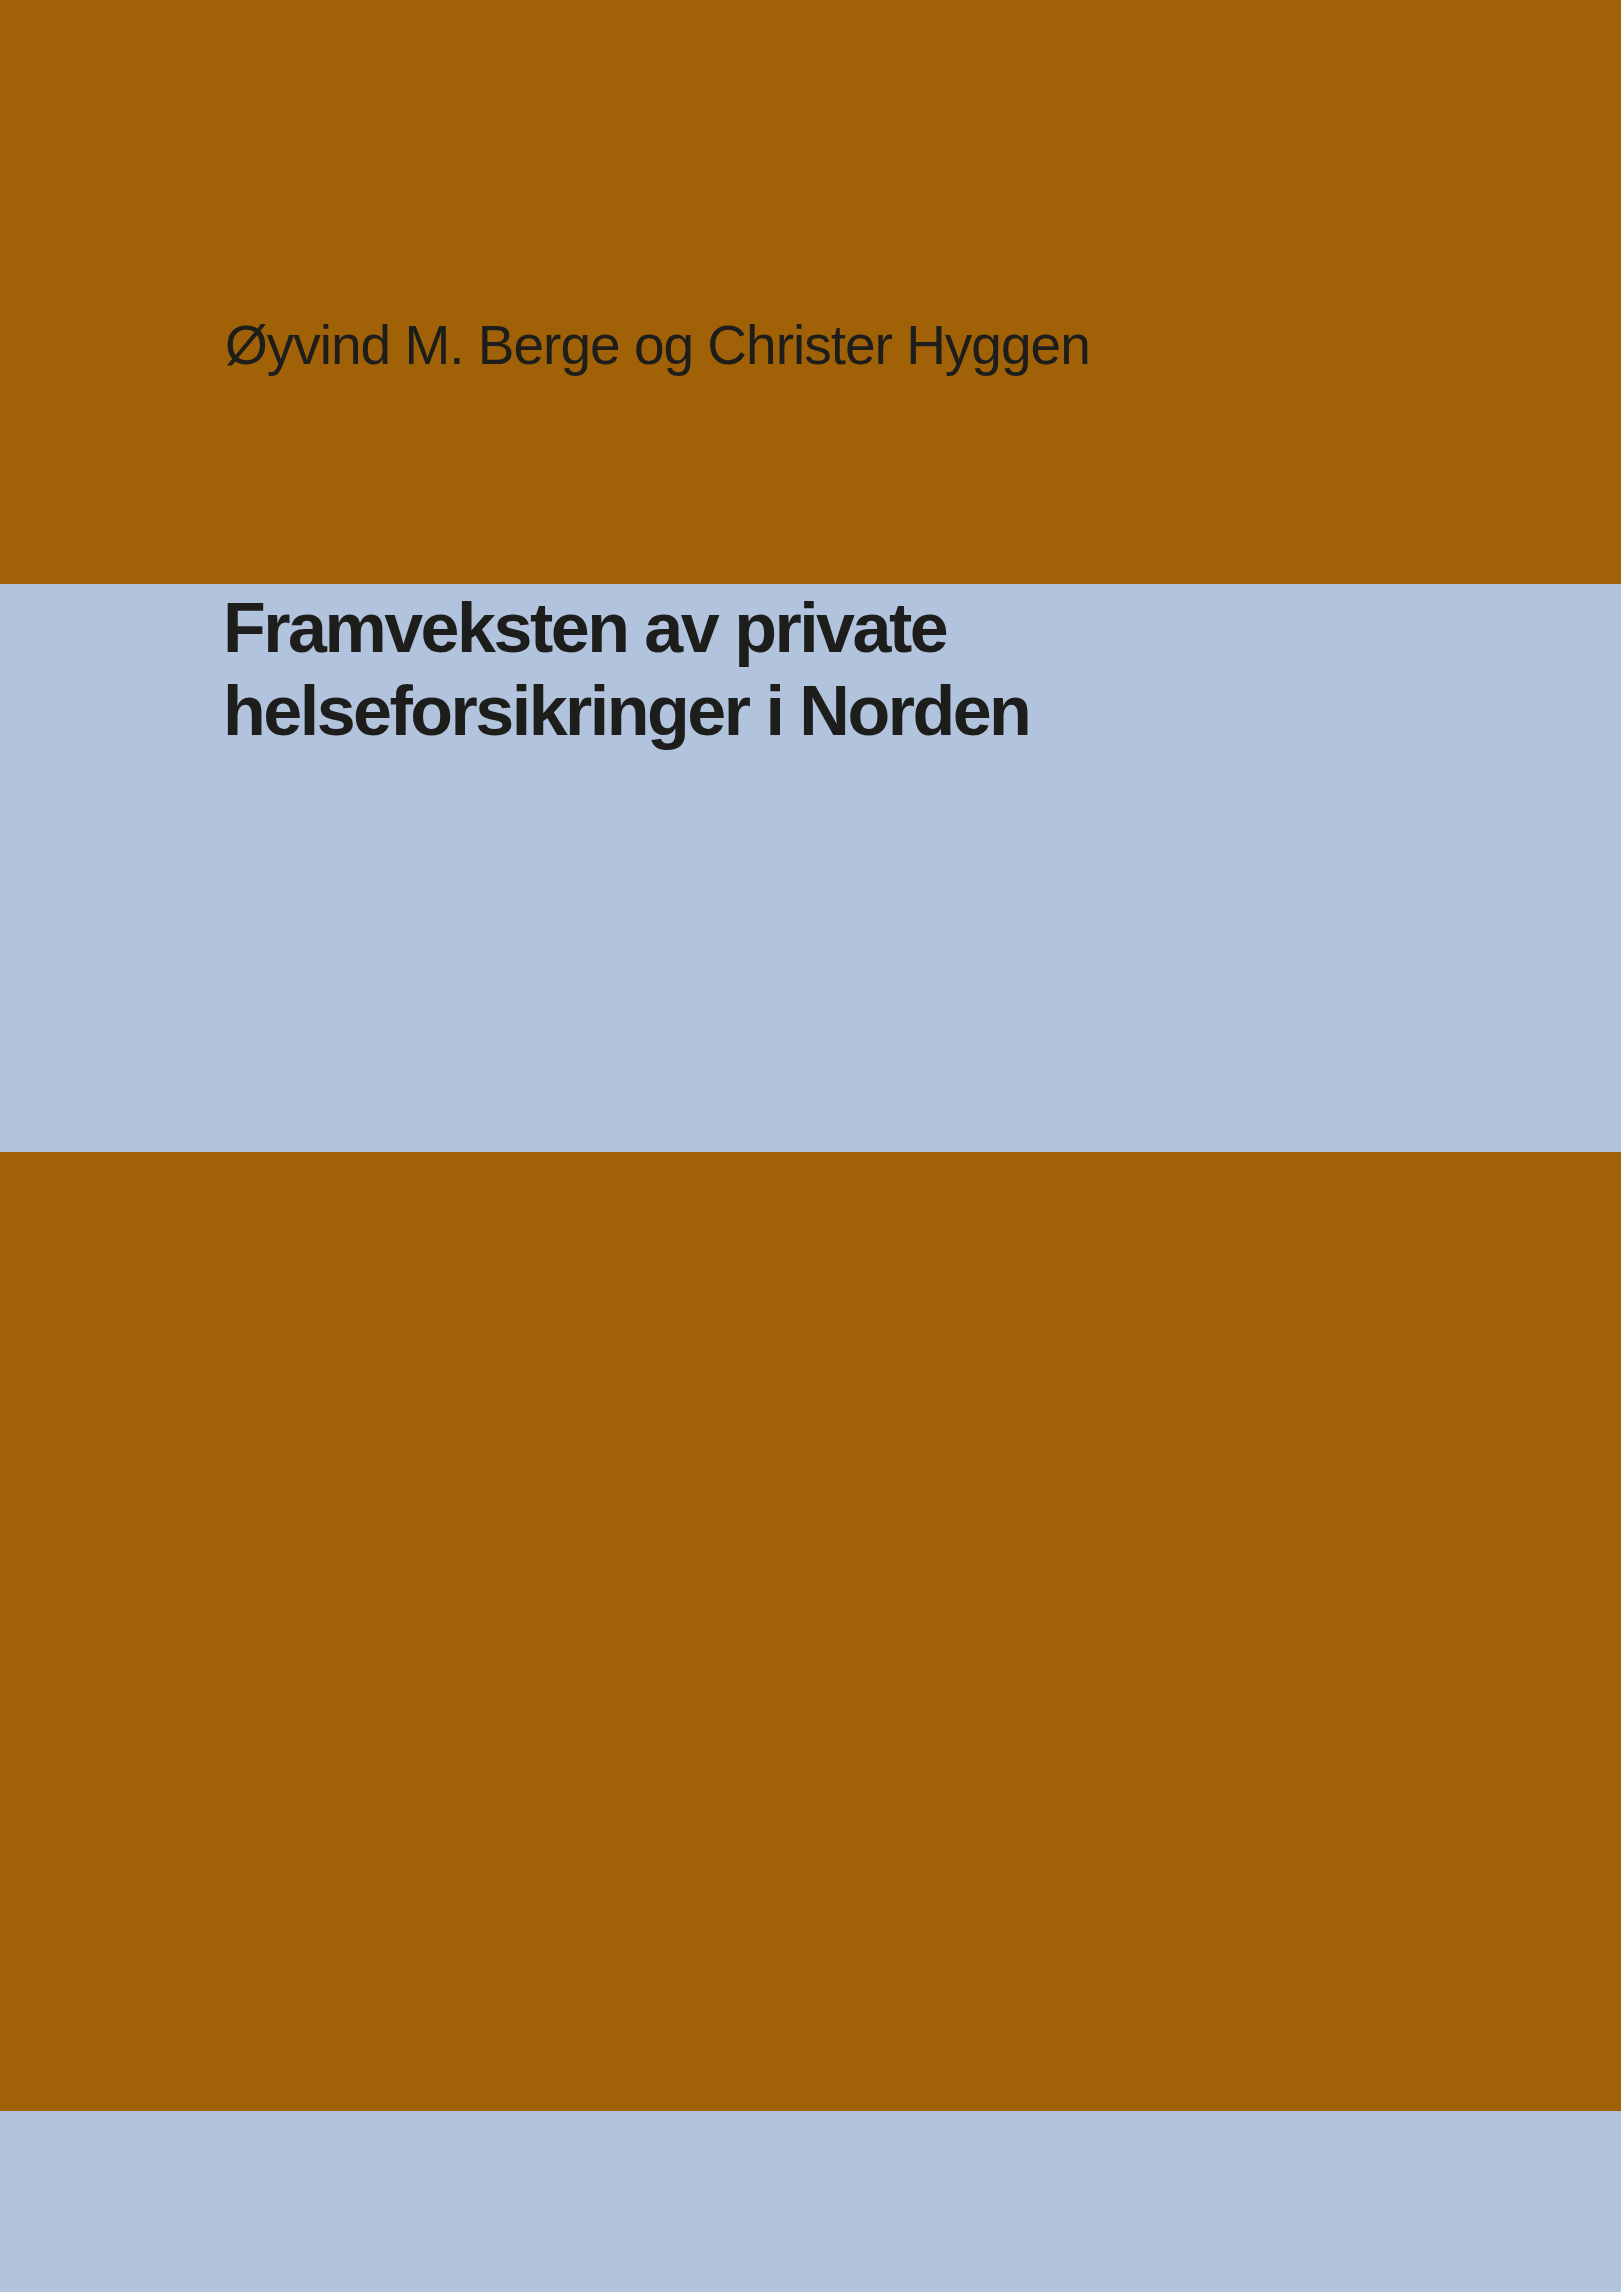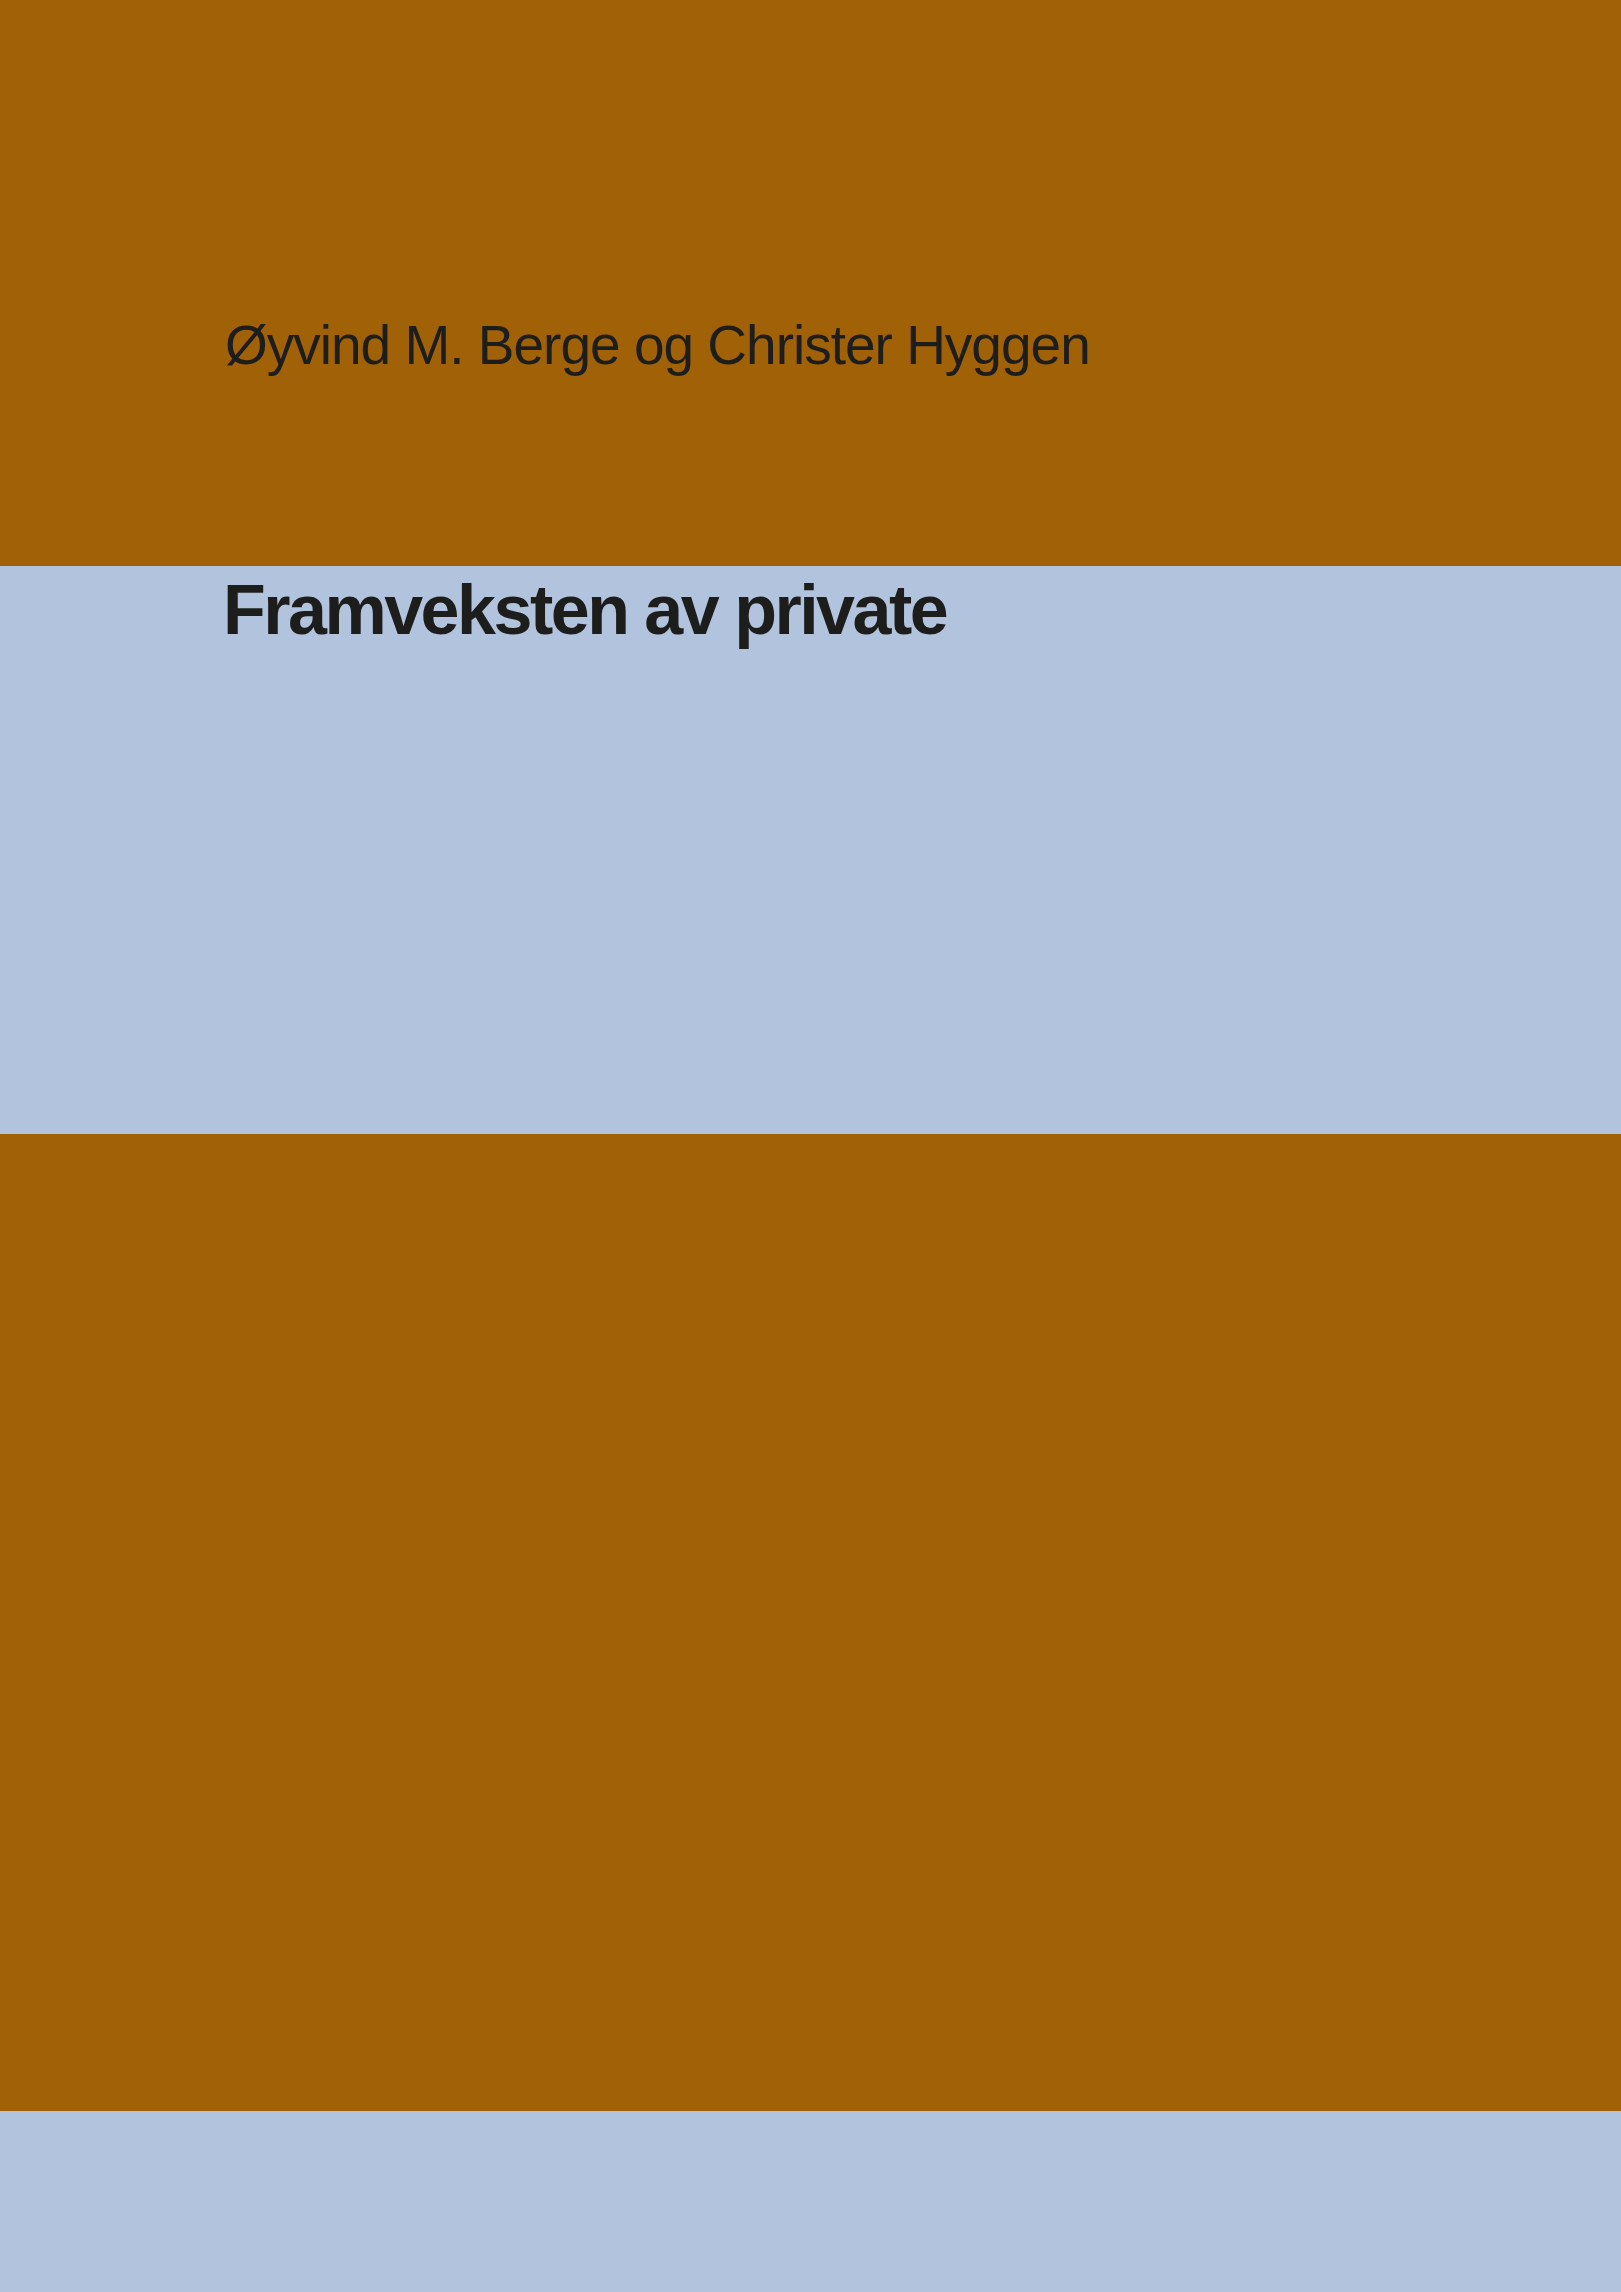--- a/index.html
+++ b/index.html
@@ -29,7 +29,7 @@
   .title-band {
     position: absolute;
     left: 0;
-    top: 566px;
+    top: 584px;
     width: 1621px;
     height: 568px;
     background: var(--band-blue, #b2c3dd);

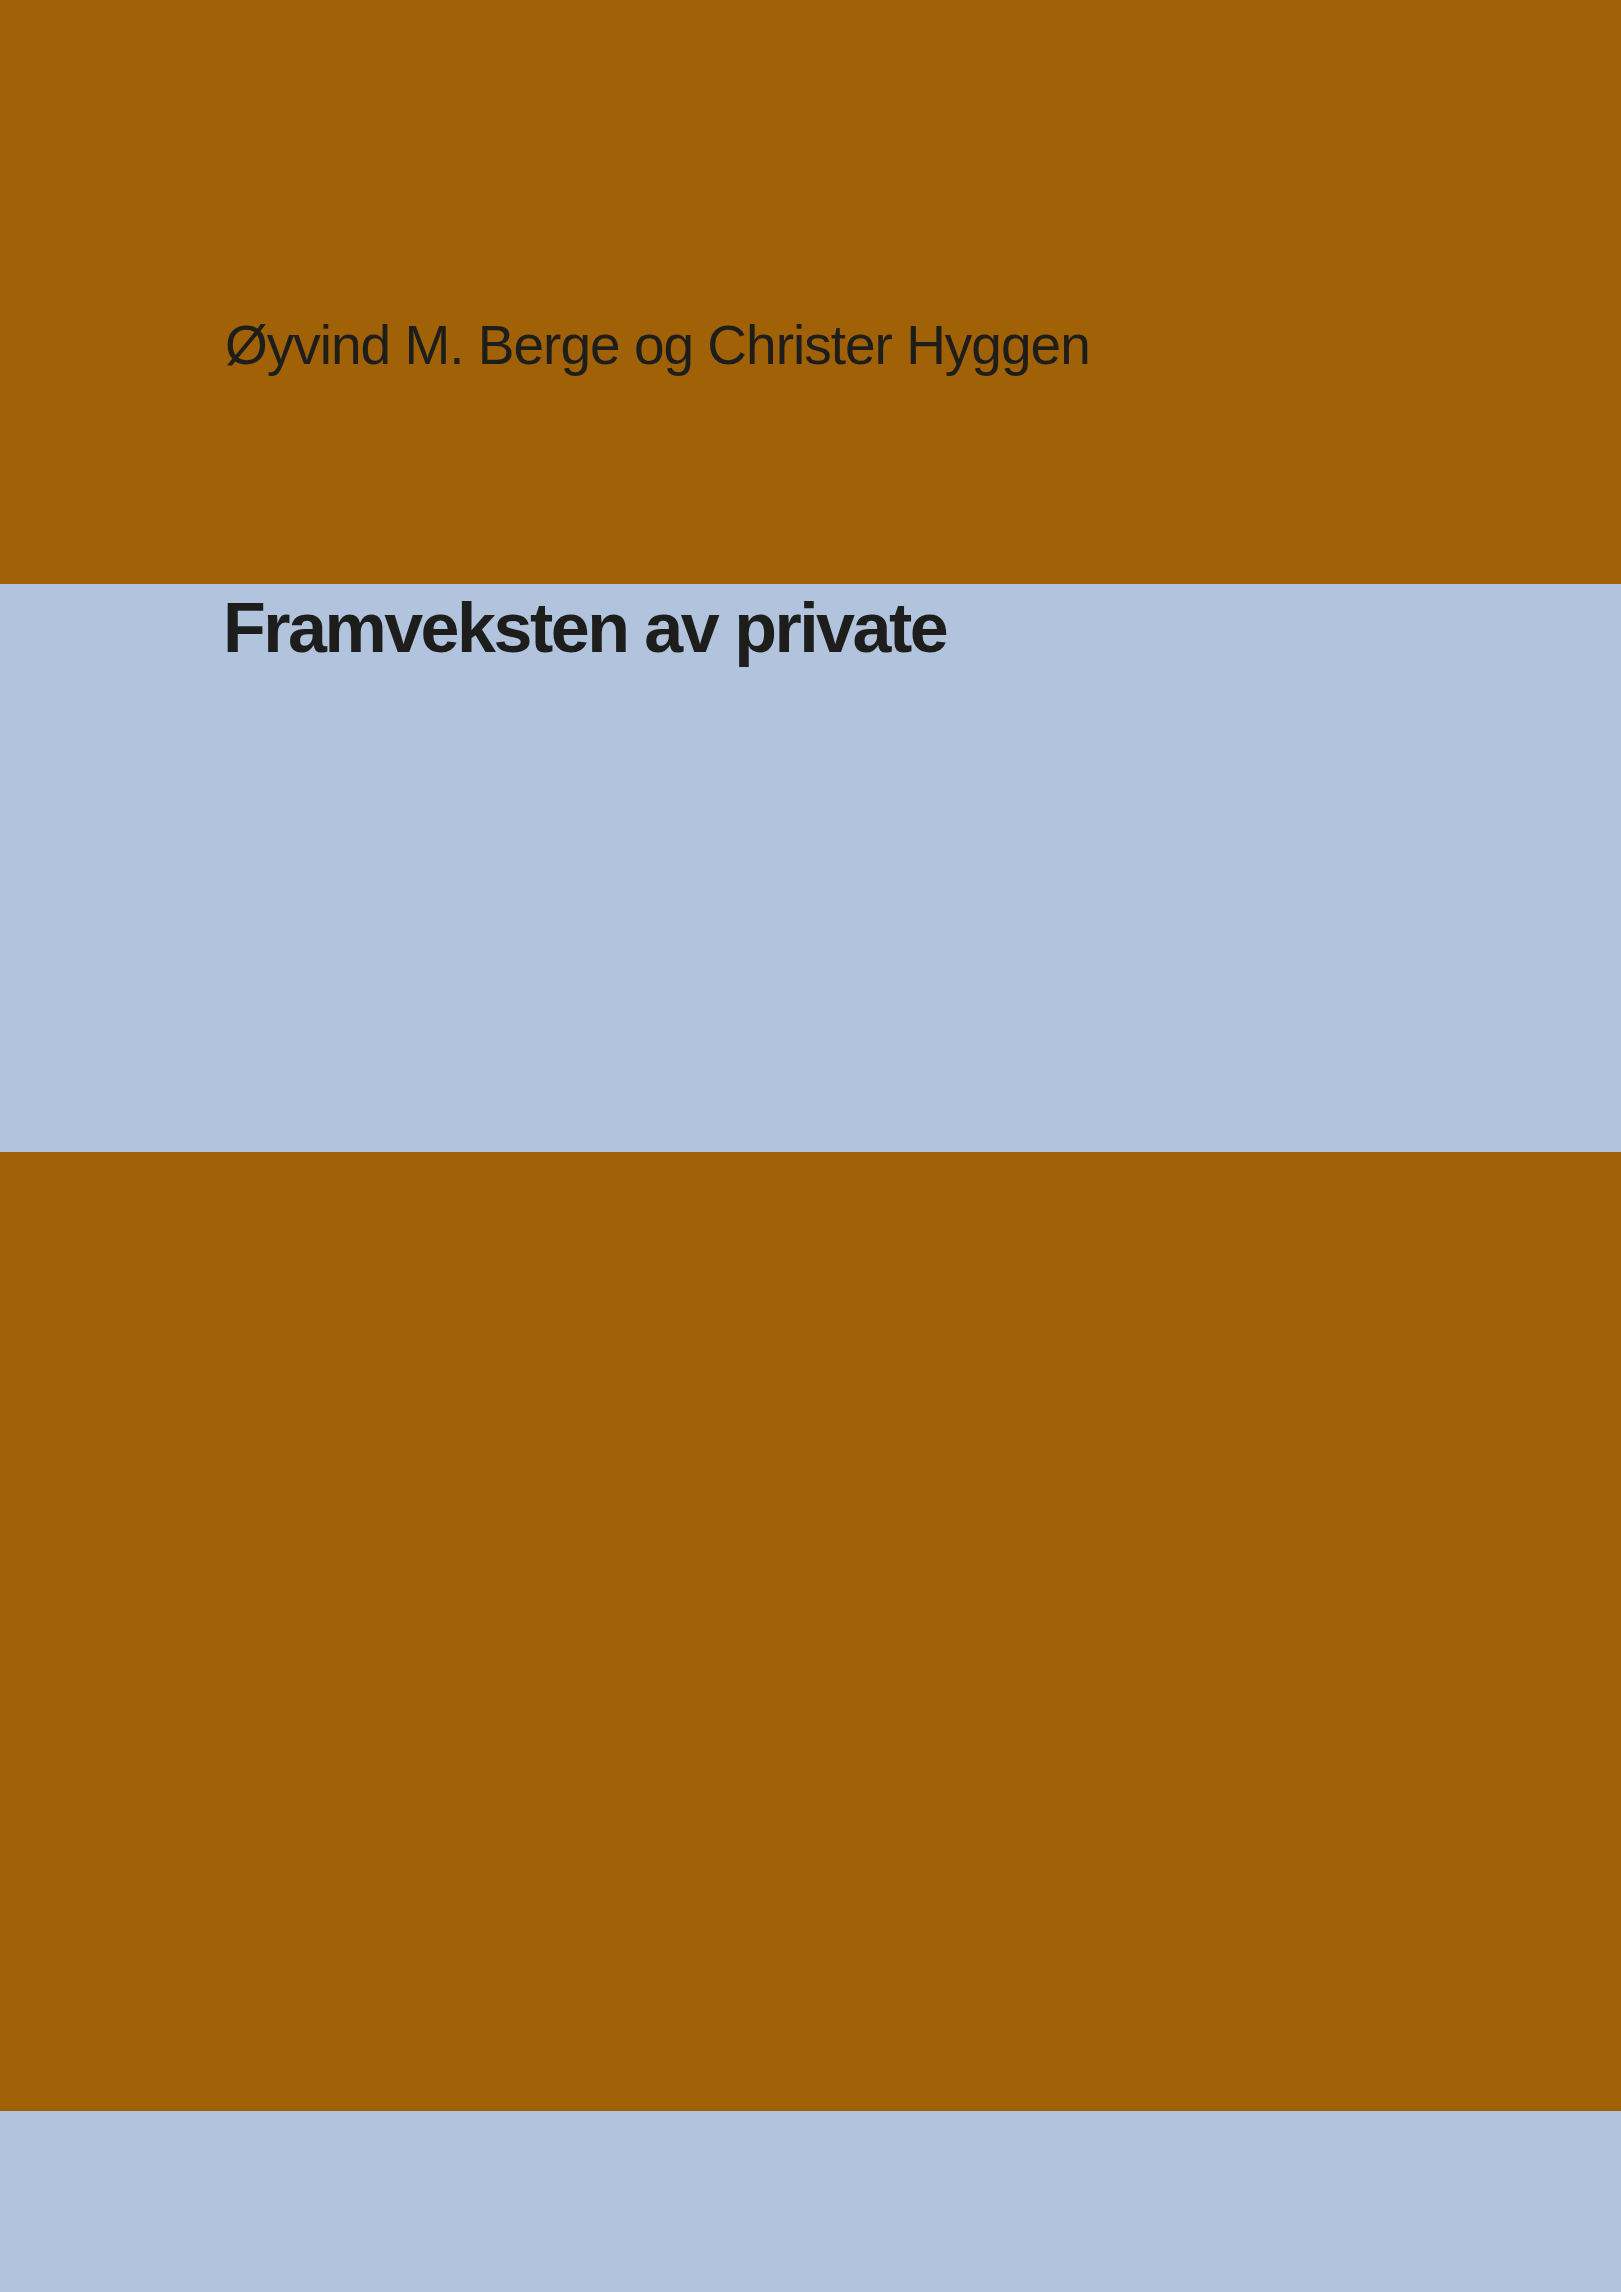--- a/index.html
+++ b/index.html
@@ -87,6 +87,7 @@
   <div class="title-band">
     <div class="cover-title">
       <div>Framveksten av private</div>
+      <div>helseforsikringer i Norden</div>
     </div>
   </div>
 

